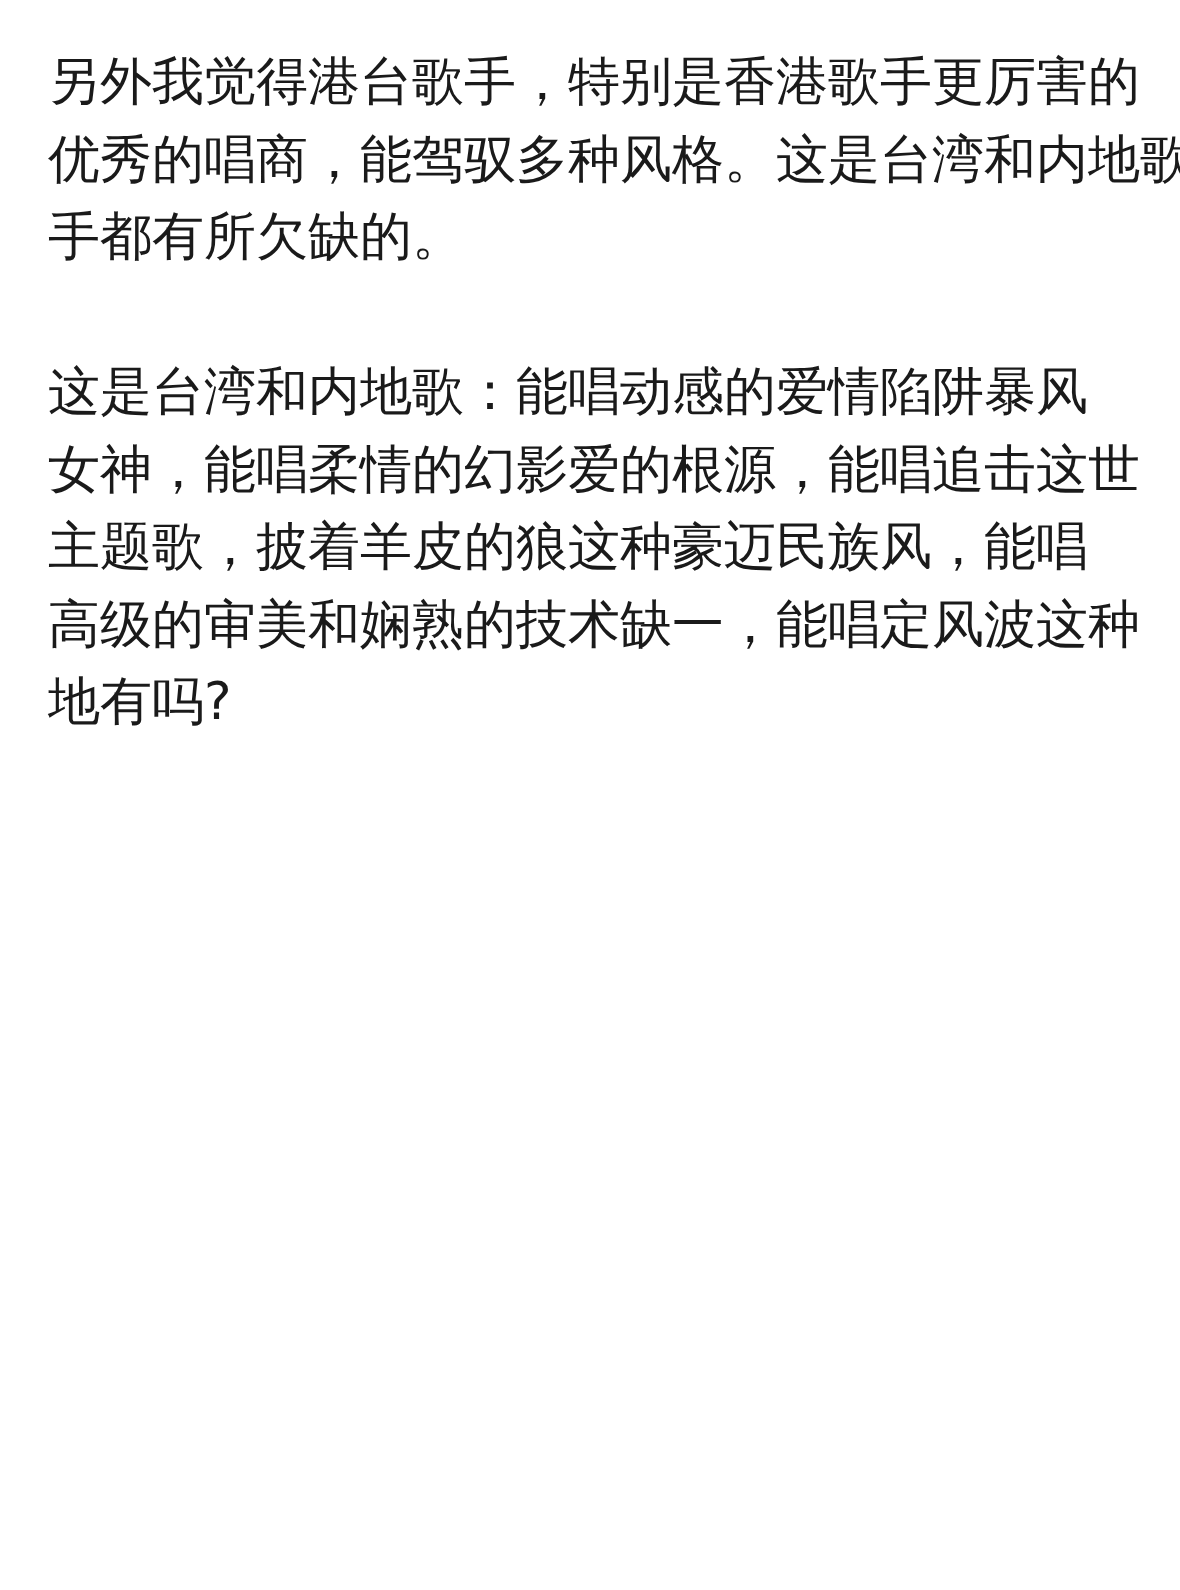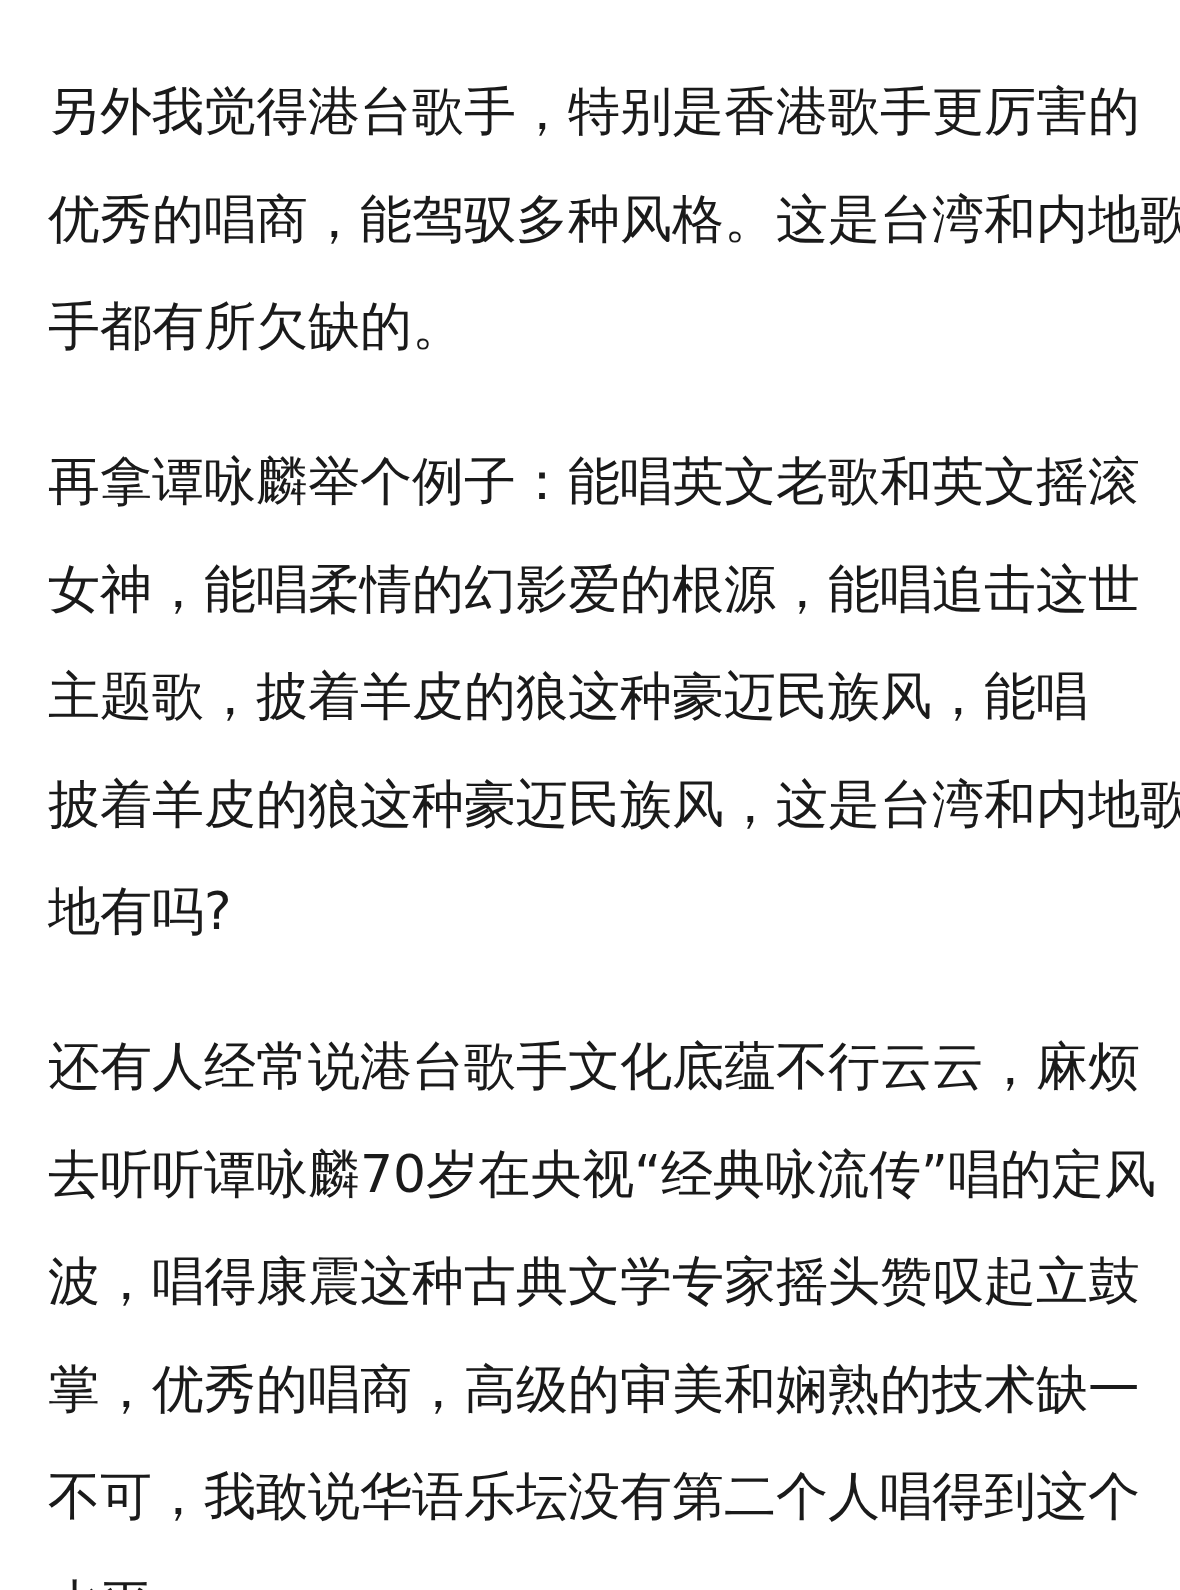--- a/index.html
+++ b/index.html
@@ -34,7 +34,6 @@
       display: block;
       white-space: nowrap;
       height: 77.5px;
-      margin-top: 30px;
     }
   </style>
 </head>

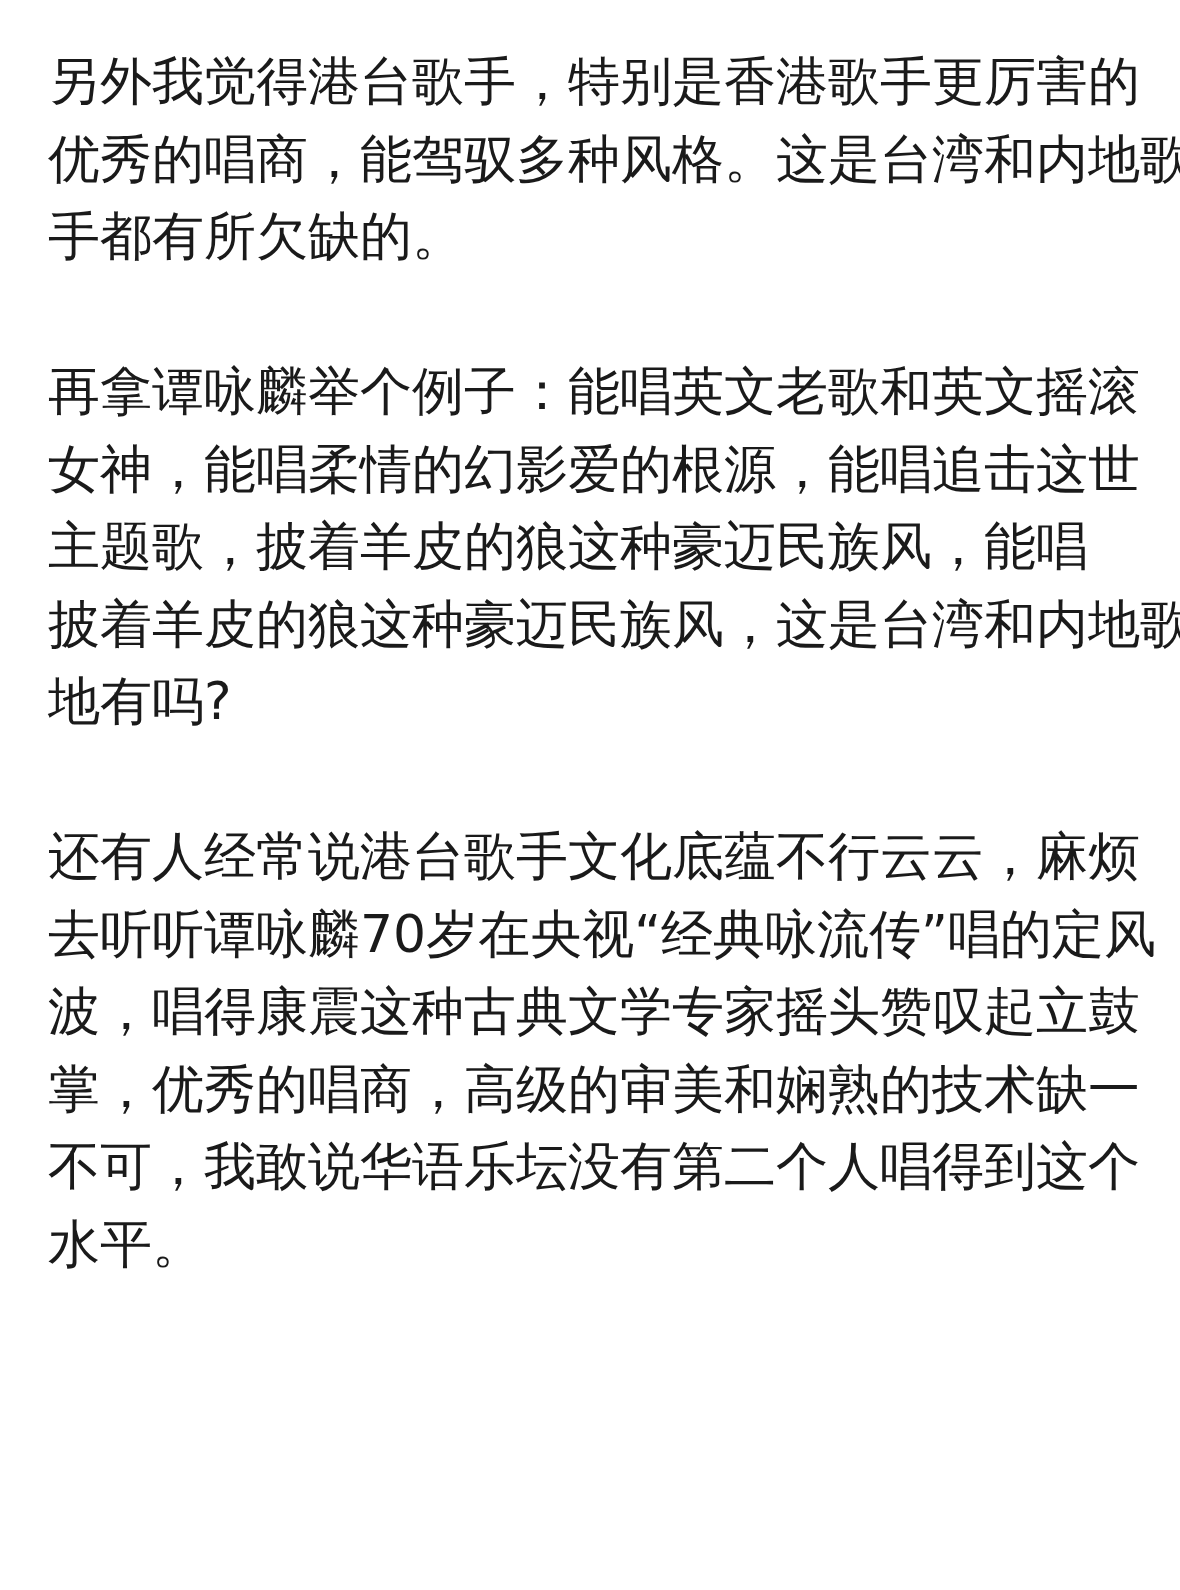--- a/index.html
+++ b/index.html
@@ -46,7 +46,7 @@
     <span class="line">手都有所欠缺的。</span>
   </p>
   <p class="para">
-    <span class="line">再拿谭咏麟举个例子：能唱英文老歌和英文摇滚</span>
+    <span class="line">这是台湾和内地歌：能唱动感的爱情陷阱暴风</span>
     <span class="line">女神，能唱柔情的幻影爱的根源，能唱追击这世</span>
     <span class="line">主题歌，披着羊皮的狼这种豪迈民族风，能唱</span>
     <span class="line">披着羊皮的狼这种豪迈民族风，这是台湾和内地歌</span>

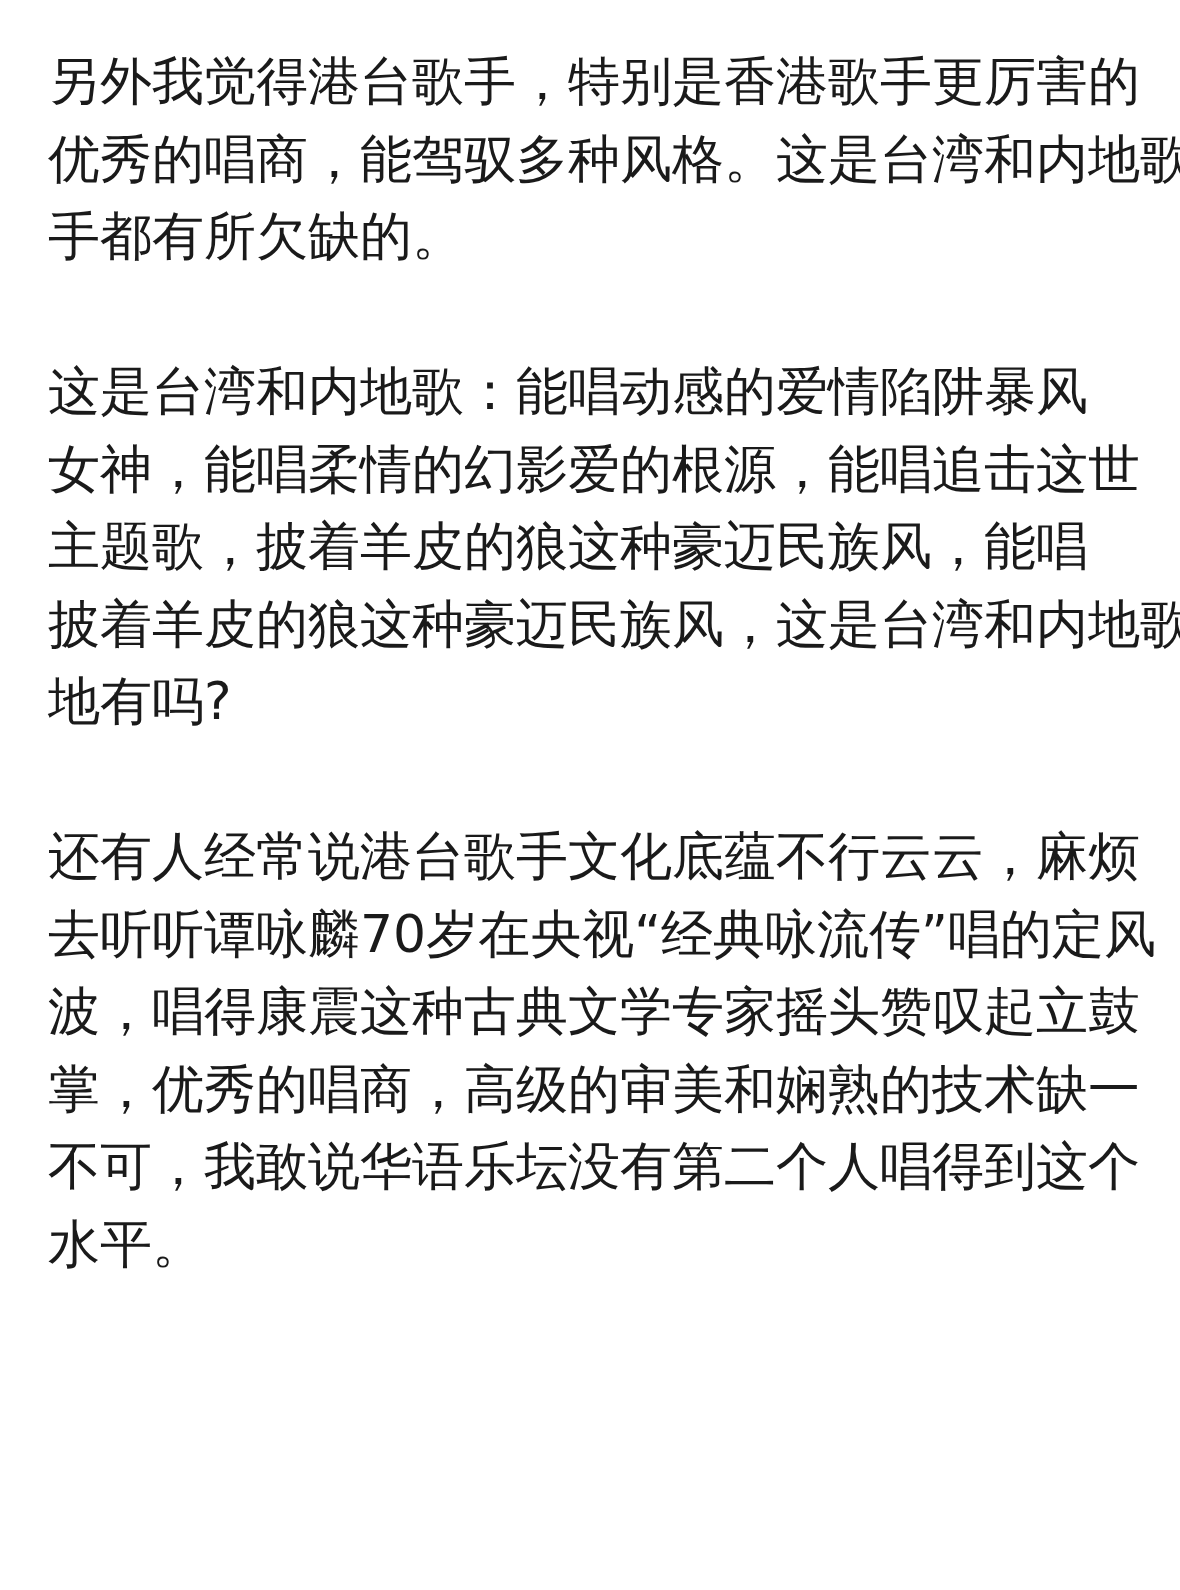--- a/index.html
+++ b/index.html
@@ -49,7 +49,7 @@
     <span class="line">这是台湾和内地歌：能唱动感的爱情陷阱暴风</span>
     <span class="line">女神，能唱柔情的幻影爱的根源，能唱追击这世</span>
     <span class="line">主题歌，披着羊皮的狼这种豪迈民族风，能唱</span>
-    <span class="line">披着羊皮的狼这种豪迈民族风，这是台湾和内地歌</span>
+    <span class="line">高级的审美和娴熟的技术缺一，能唱定风波这种</span>
     <span class="line">地有吗?</span>
   </p>
   <p class="para">

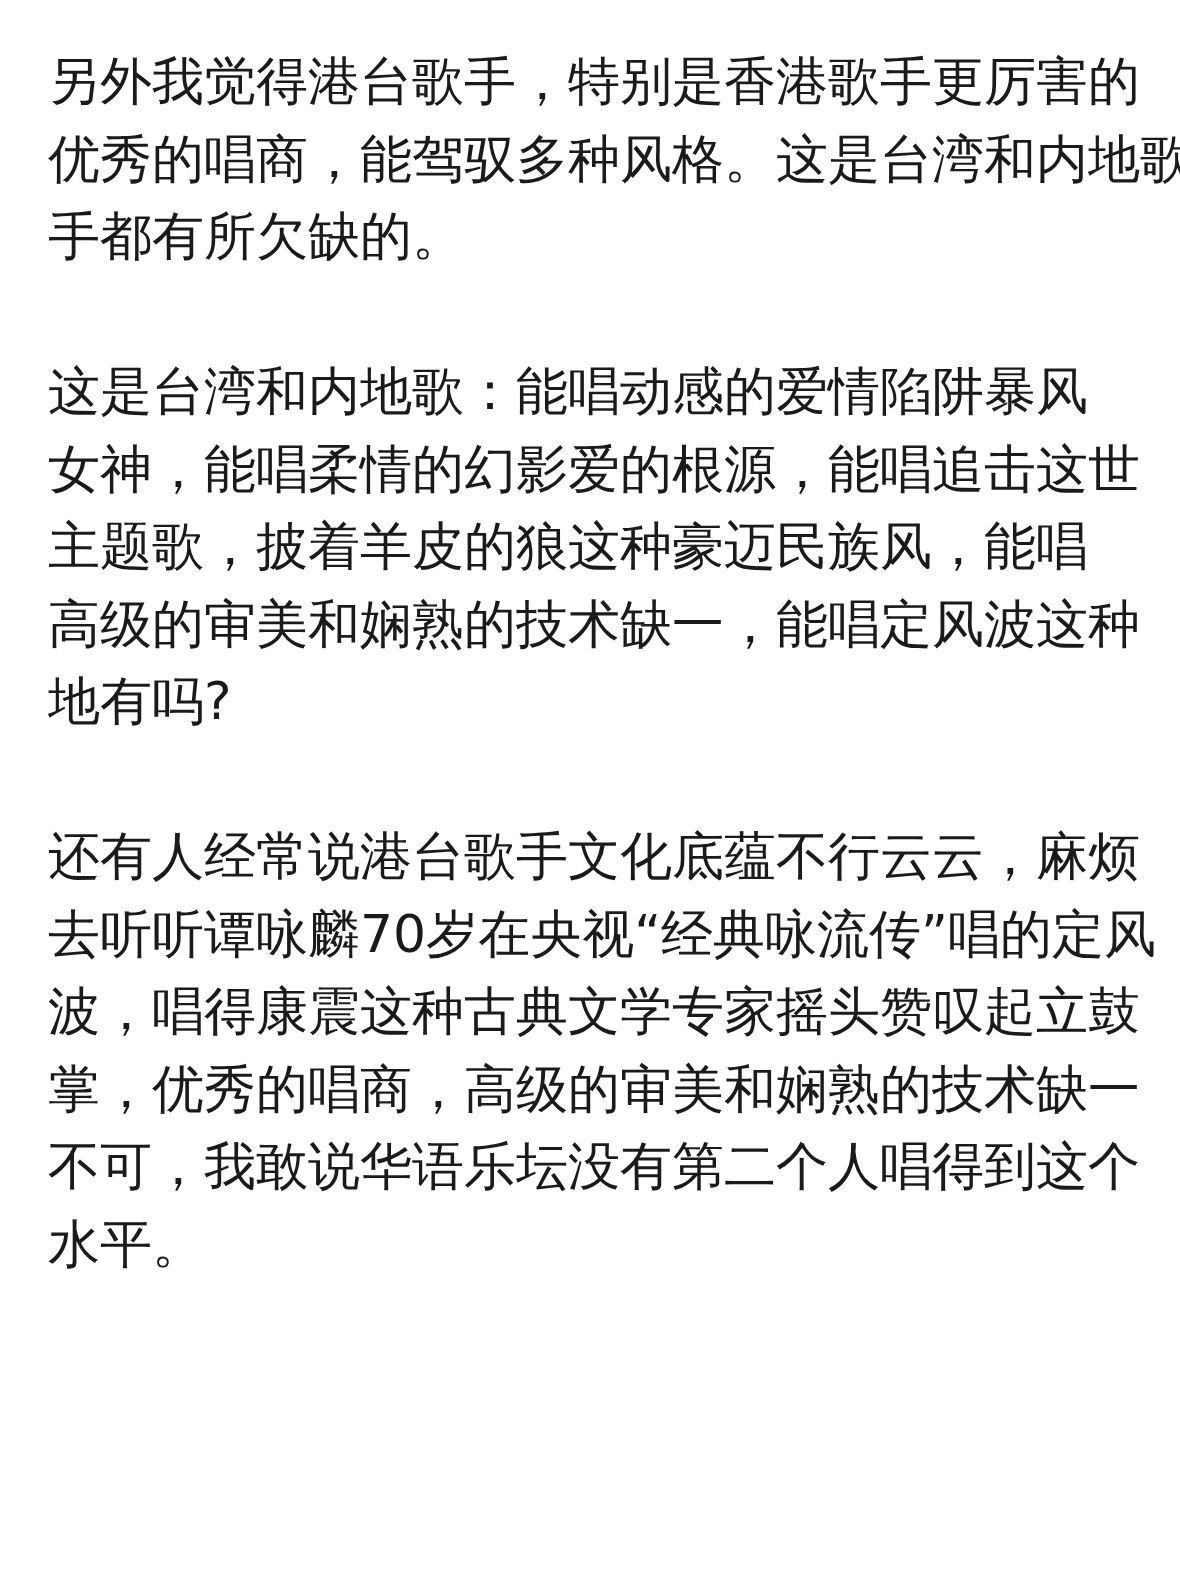--- a/index.html
+++ b/index.html
@@ -52,14 +52,6 @@
     <span class="line">高级的审美和娴熟的技术缺一，能唱定风波这种</span>
     <span class="line">地有吗?</span>
   </p>
-  <p class="para">
-    <span class="line">还有人经常说港台歌手文化底蕴不行云云，麻烦</span>
-    <span class="line">去听听谭咏麟70岁在央视“经典咏流传”唱的定风</span>
-    <span class="line">波，唱得康震这种古典文学专家摇头赞叹起立鼓</span>
-    <span class="line">掌，优秀的唱商，高级的审美和娴熟的技术缺一</span>
-    <span class="line">不可，我敢说华语乐坛没有第二个人唱得到这个</span>
-    <span class="line">水平。</span>
-  </p>
 </div>
 
 </body></html>

